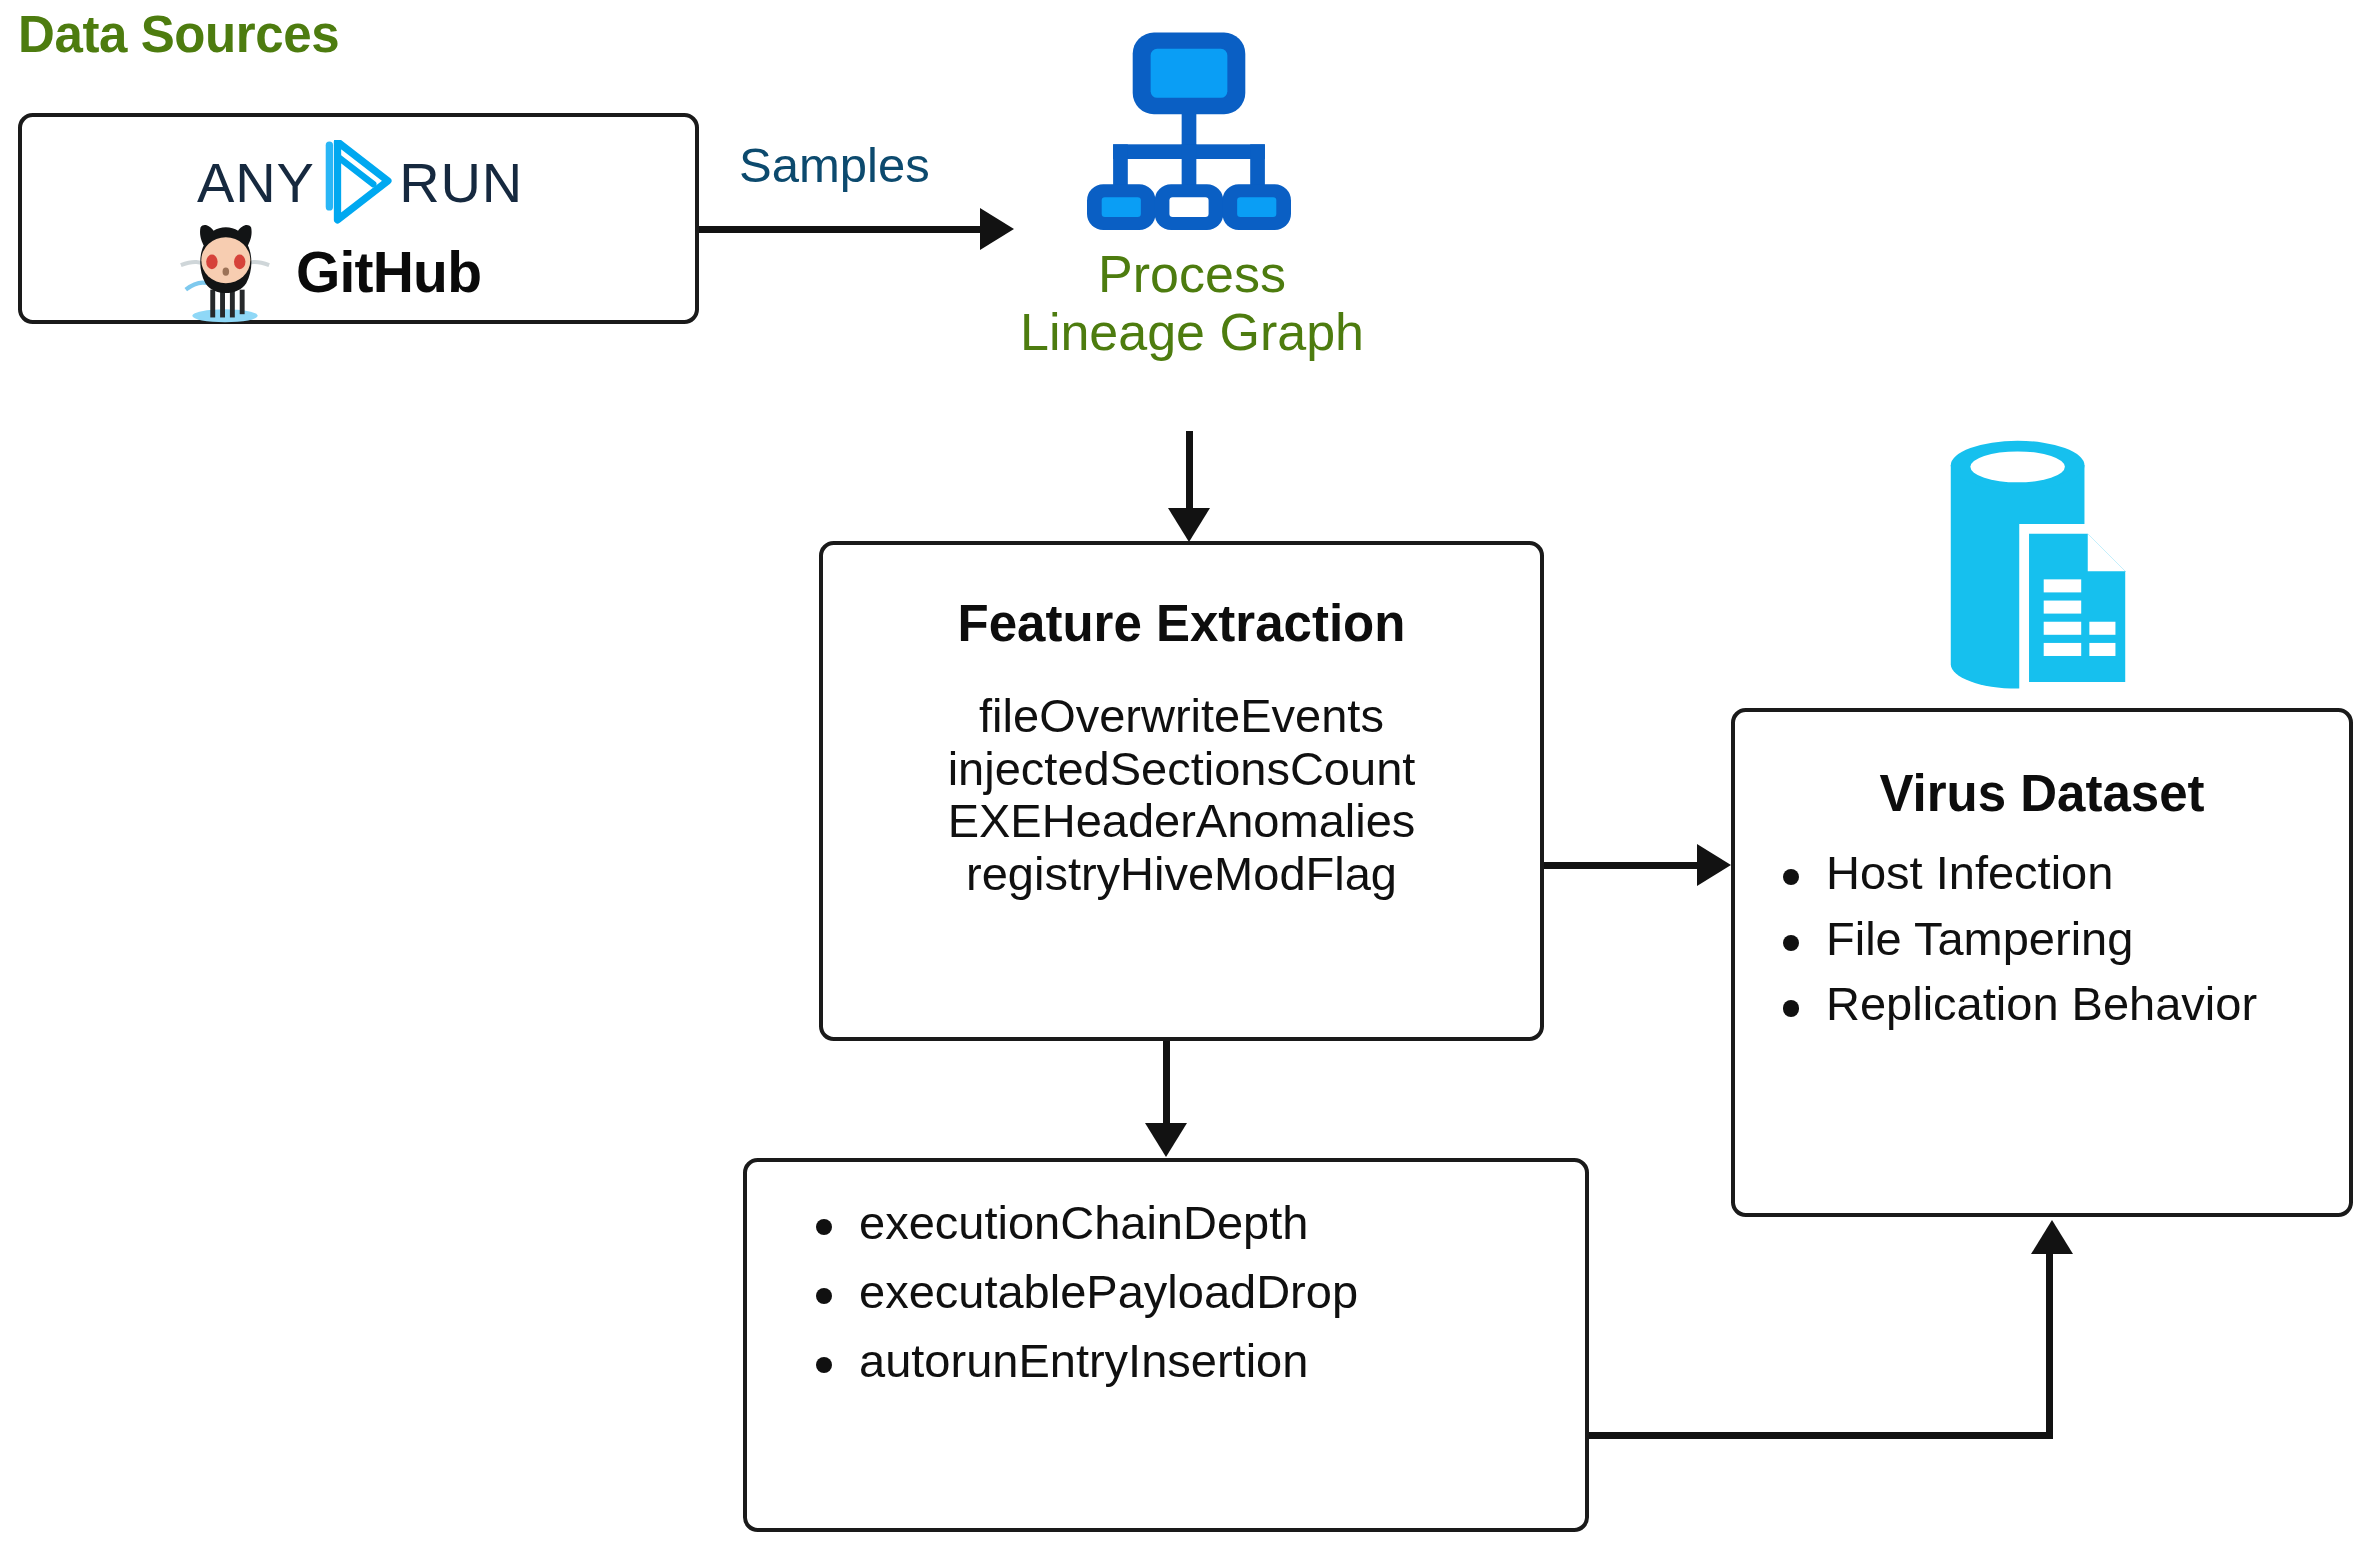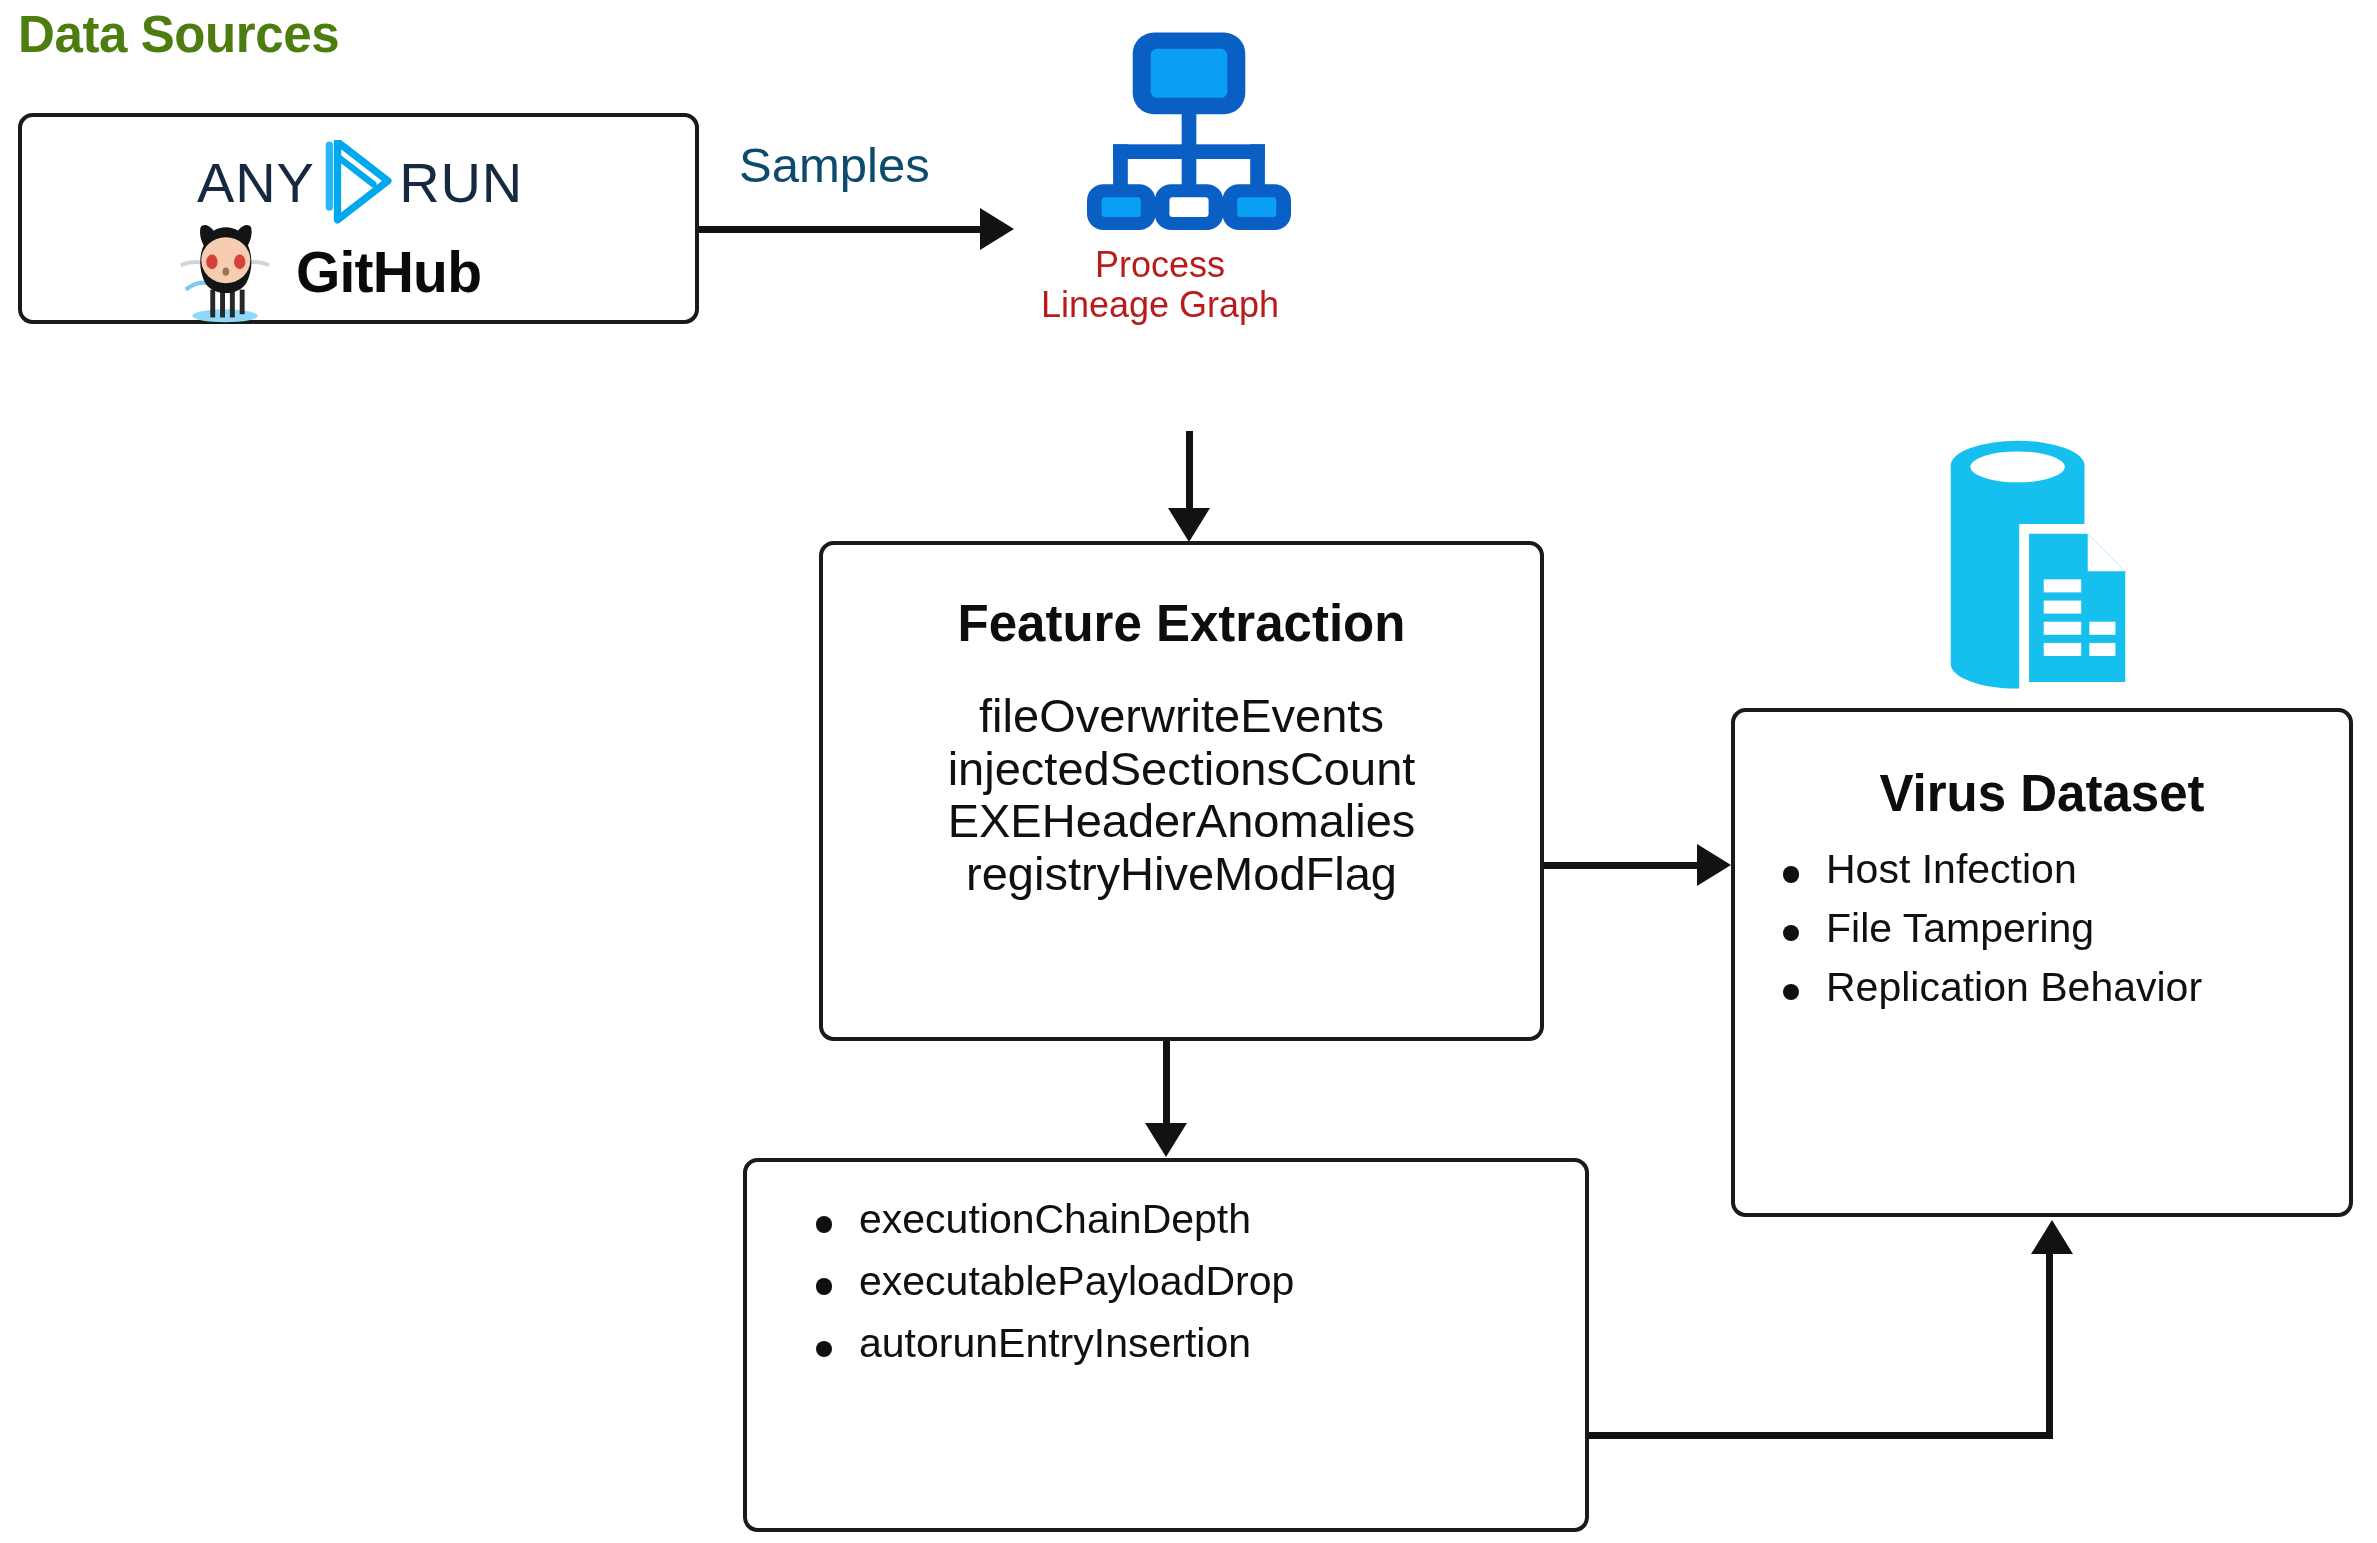--- a/index.html
+++ b/index.html
@@ -121,12 +121,12 @@
     height: 204px;
   }
   #lineage-caption {
-    left: 923px;
+    left: 955px;
     top: 245px;
     width: 474px;
     text-align: center;
-    font-size: 36px;
-    color: #b91c1c;
+    font-size: 52px;
+    color: #4d7c0f;
     line-height: 1.12;
   }
 

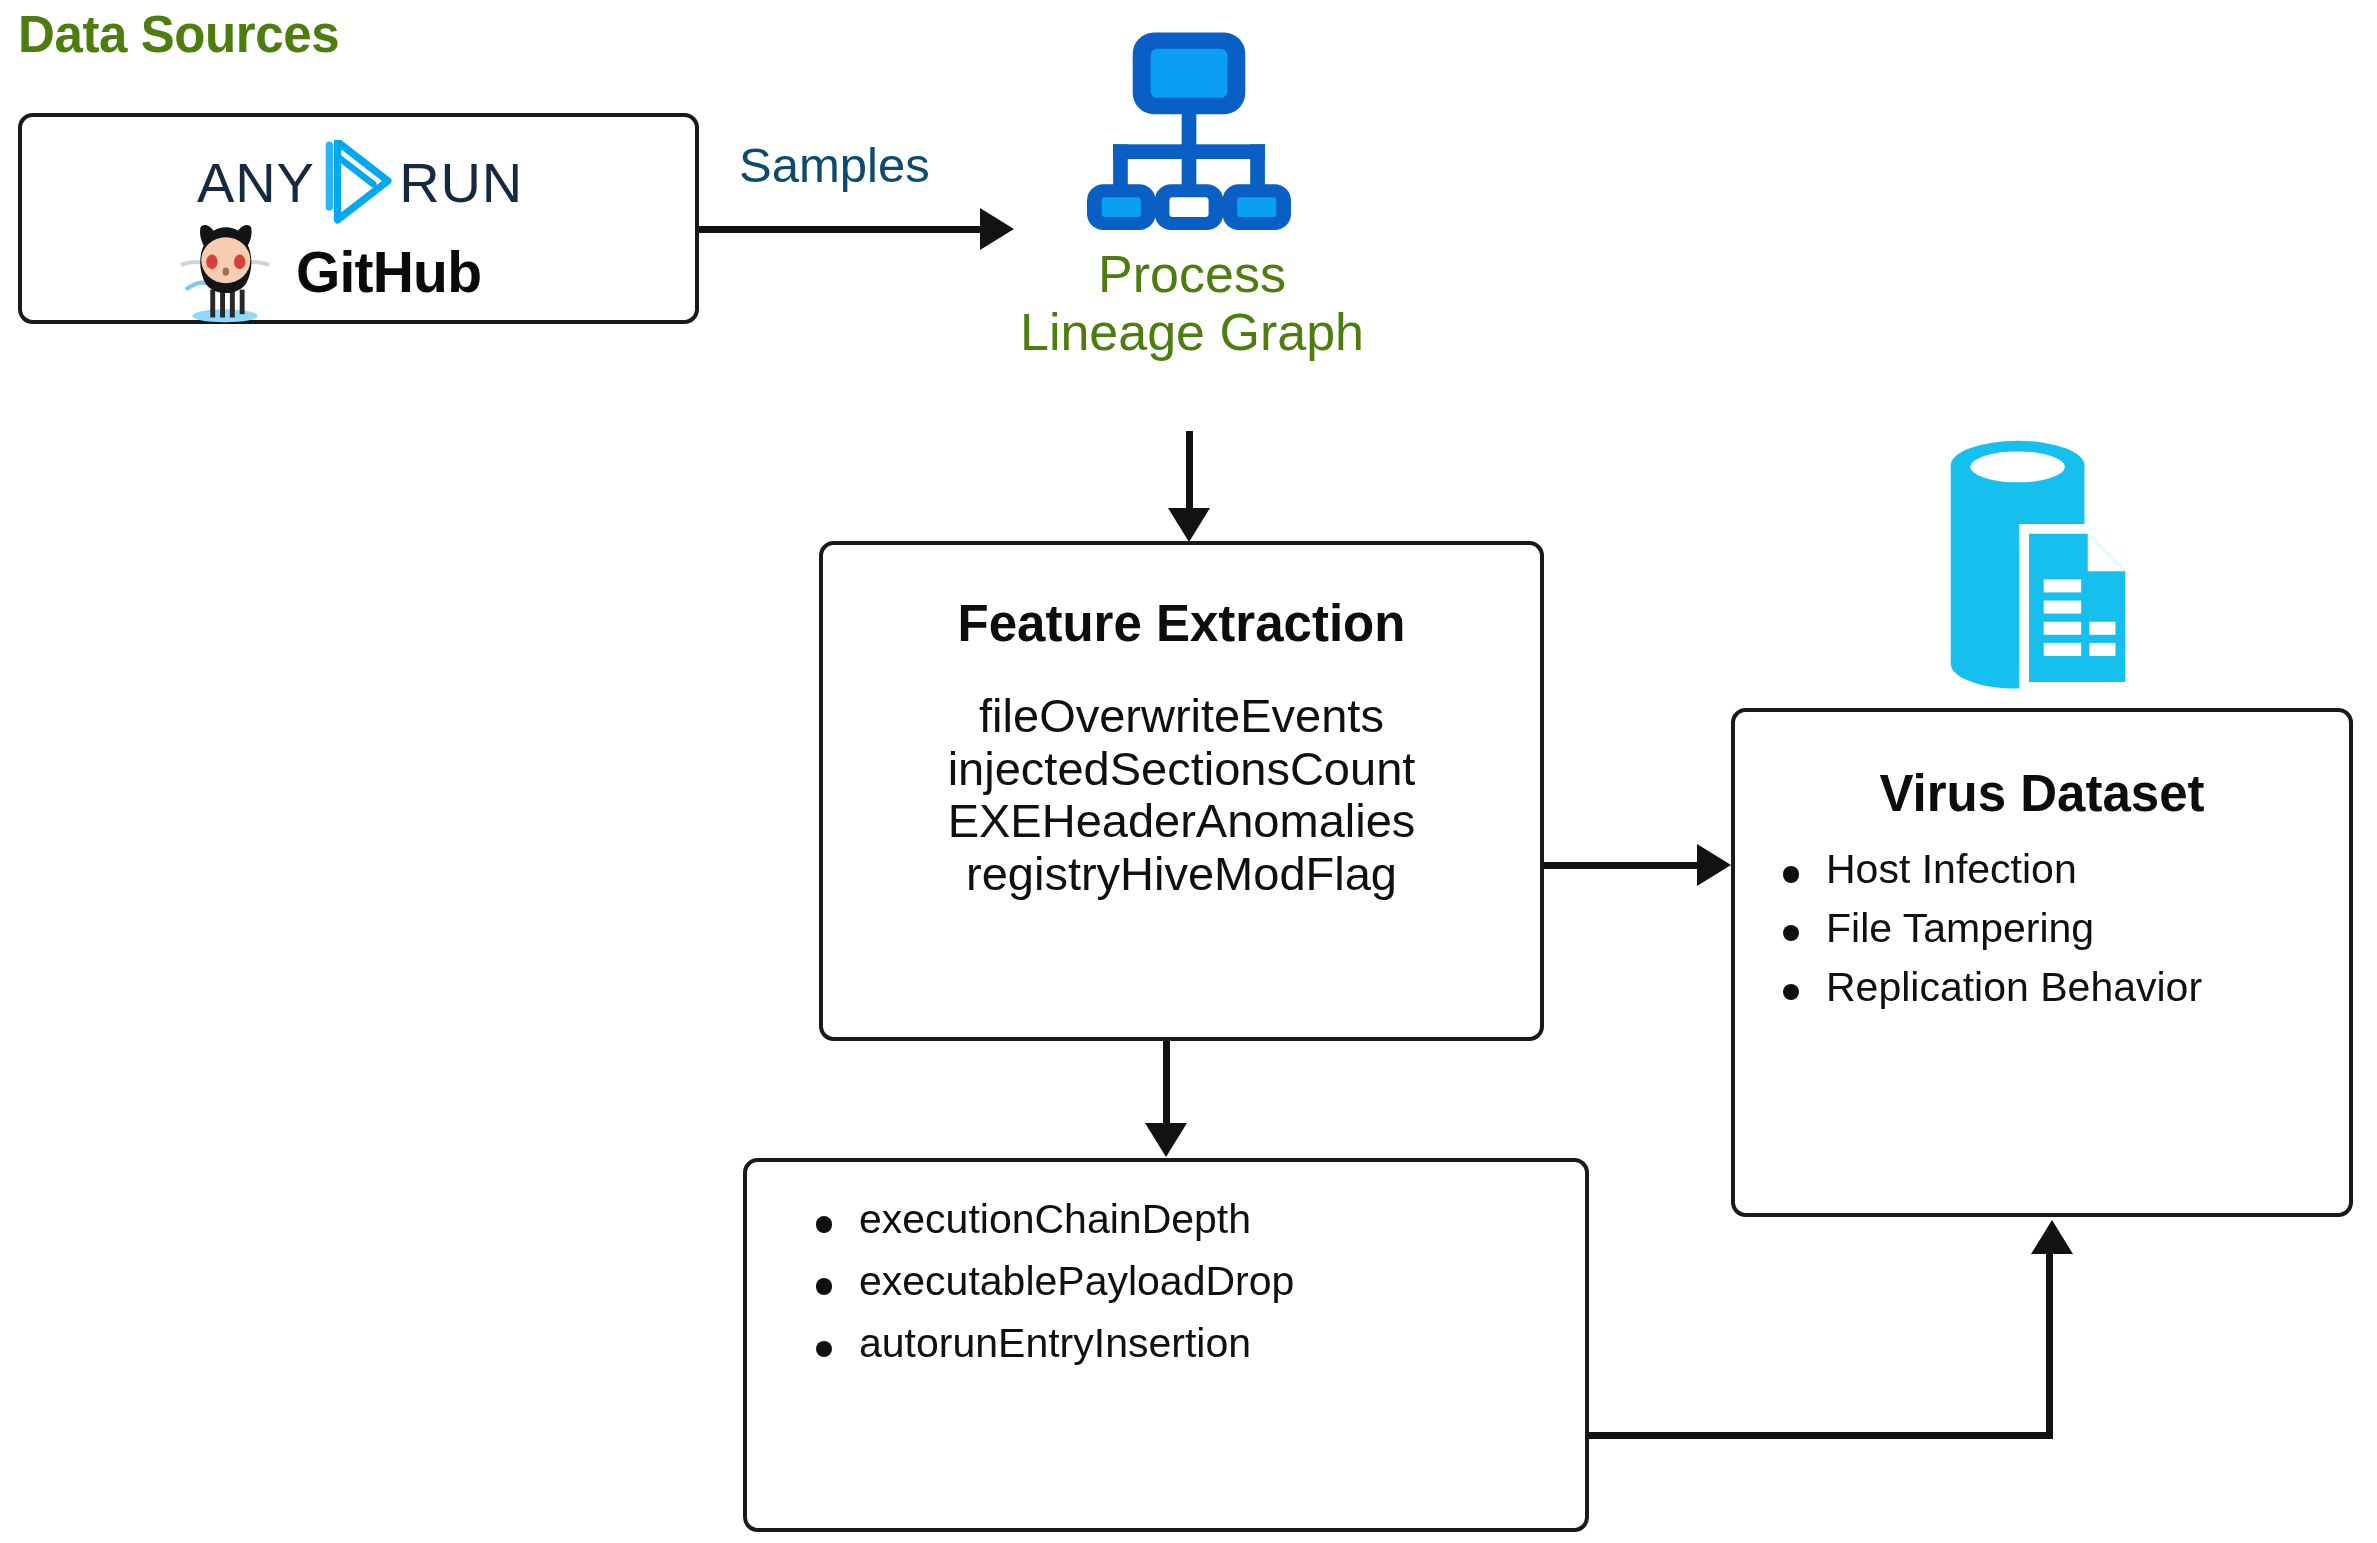--- a/index.html
+++ b/index.html
@@ -173,7 +173,7 @@
     list-style: none;
     margin: 0;
     padding: 0;
-    font-size: 41px;
+    font-size: 47px;
     color: #101010;
   }
   .bullet-list li {

